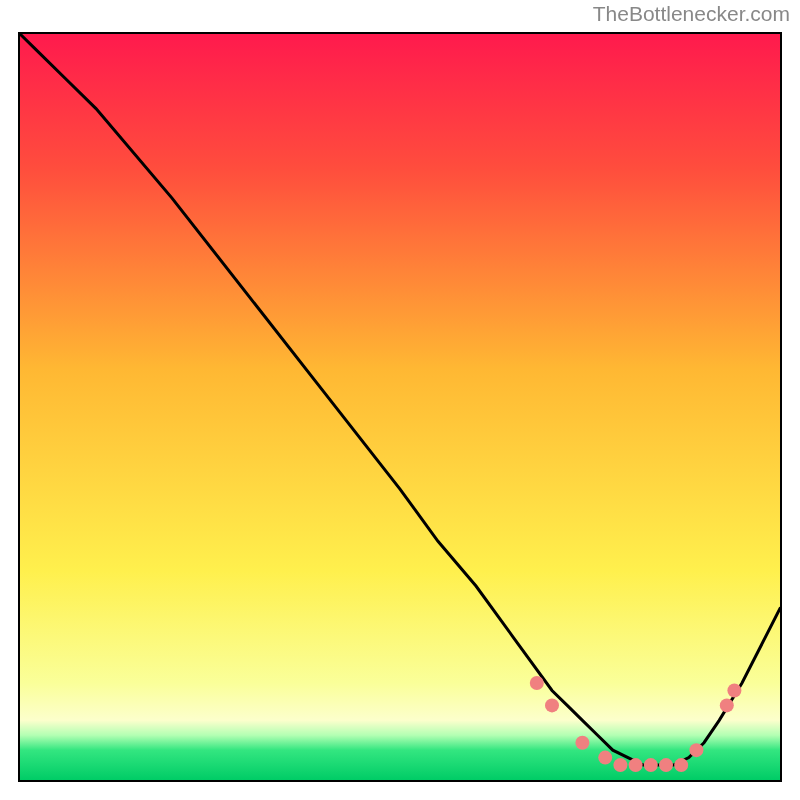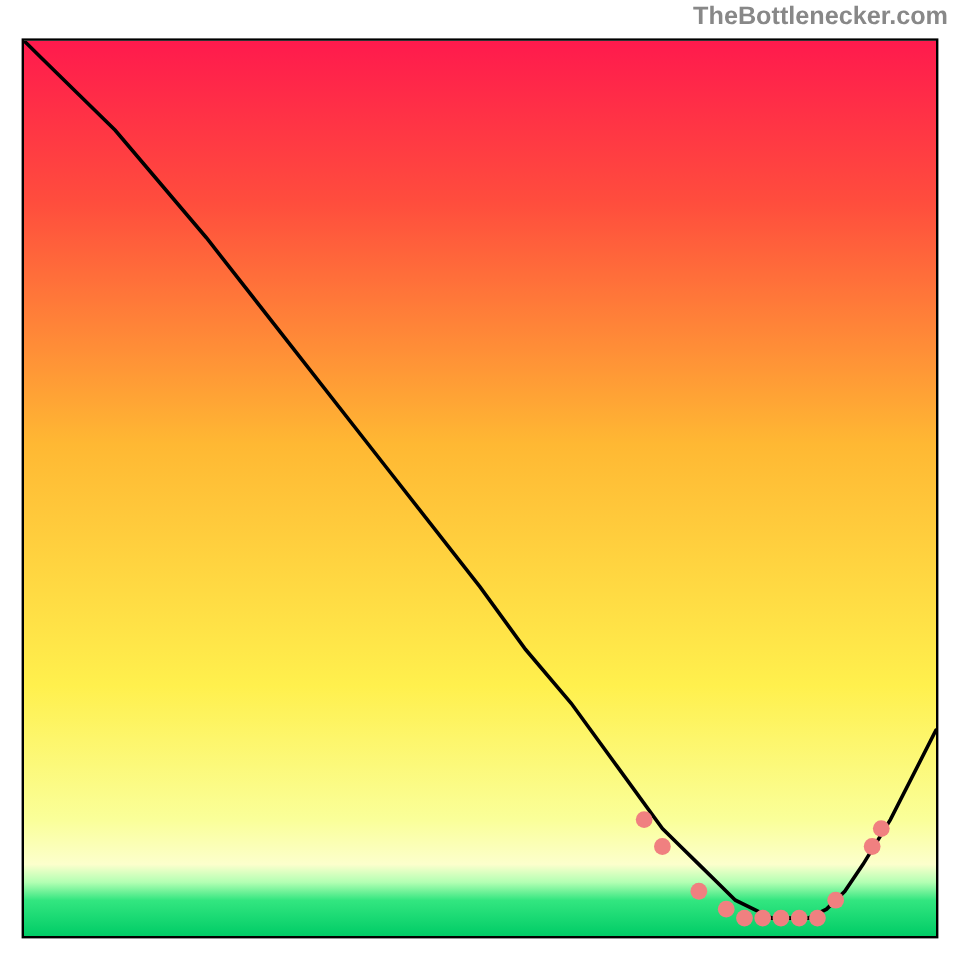--- a/index.html
+++ b/index.html
@@ -22,7 +22,7 @@
     right: 10px;
     font-size: 21px;
     color: #888;
-    font-weight: 700;
+    font-weight: 400;
     z-index: 10;
   }
   .plot-area {

